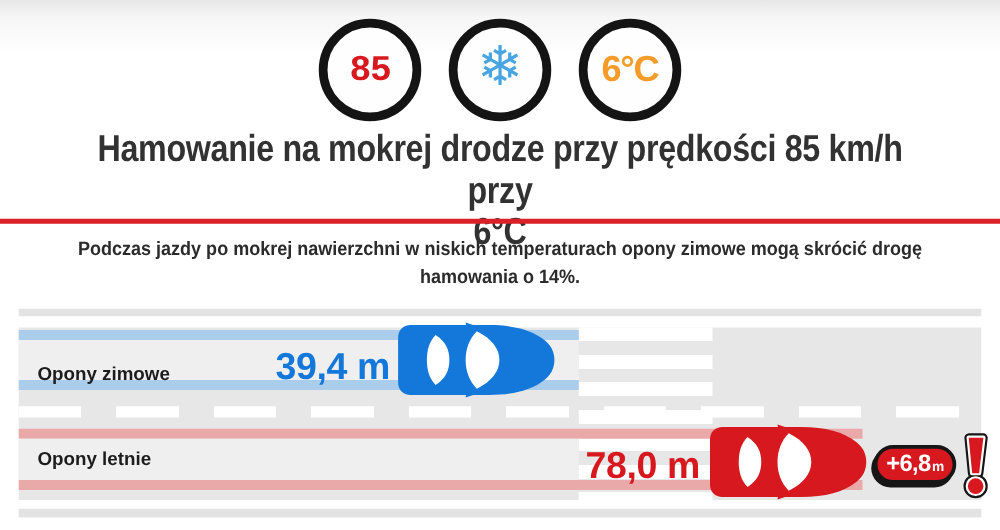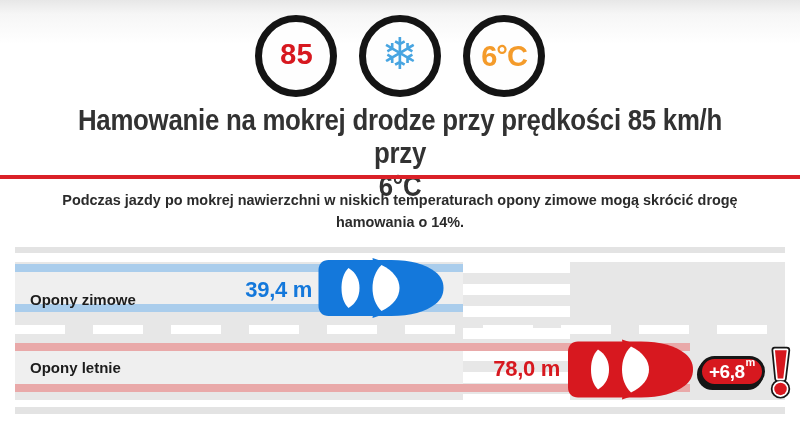--- a/index.html
+++ b/index.html
@@ -52,7 +52,7 @@
   .lanelabel.winter{top:5px;margin-top:24px;}
   .lanelabel.summer{top:97px;text-align:center;}
 
-  .dist{position:absolute;z-index:3;font-size:22px;font-weight:700;letter-spacing:-.3px;text-align:right;}
+  .dist{position:absolute;z-index:3;font-size:30px;font-weight:700;letter-spacing:-.3px;text-align:right;}
   .dist.blue{left:160px;top:15px;width:137px;color:#1478db;}
   .dist.red{left:405px;top:94px;width:140px;color:#d7181f;}
 

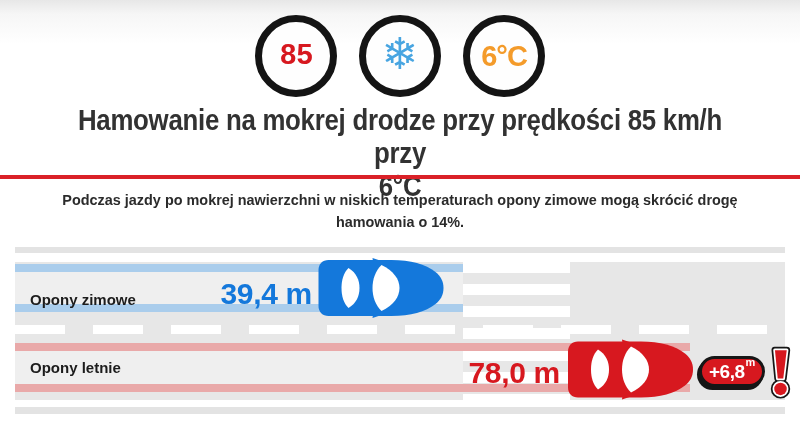--- a/index.html
+++ b/index.html
@@ -63,7 +63,7 @@
   .fill-red{fill:#d7181f;}
 
   .badgewrap{position:absolute;left:684px;top:84px;z-index:5;display:flex;align-items:flex-start;}
-  .pill{box-sizing:border-box;margin-top:10px;height:31px;min-width:62px;padding:12px 7px;
+  .pill{box-sizing:border-box;margin-top:10px;height:31px;min-width:62px;padding:0 7px;
         background:#d7181f;border:3px solid #161616;border-radius:16px;
         box-shadow:-2px 3px 0 #161616;color:#fff;display:flex;align-items:center;justify-content:center;
         font-size:19px;font-weight:700;letter-spacing:-.5px;}

